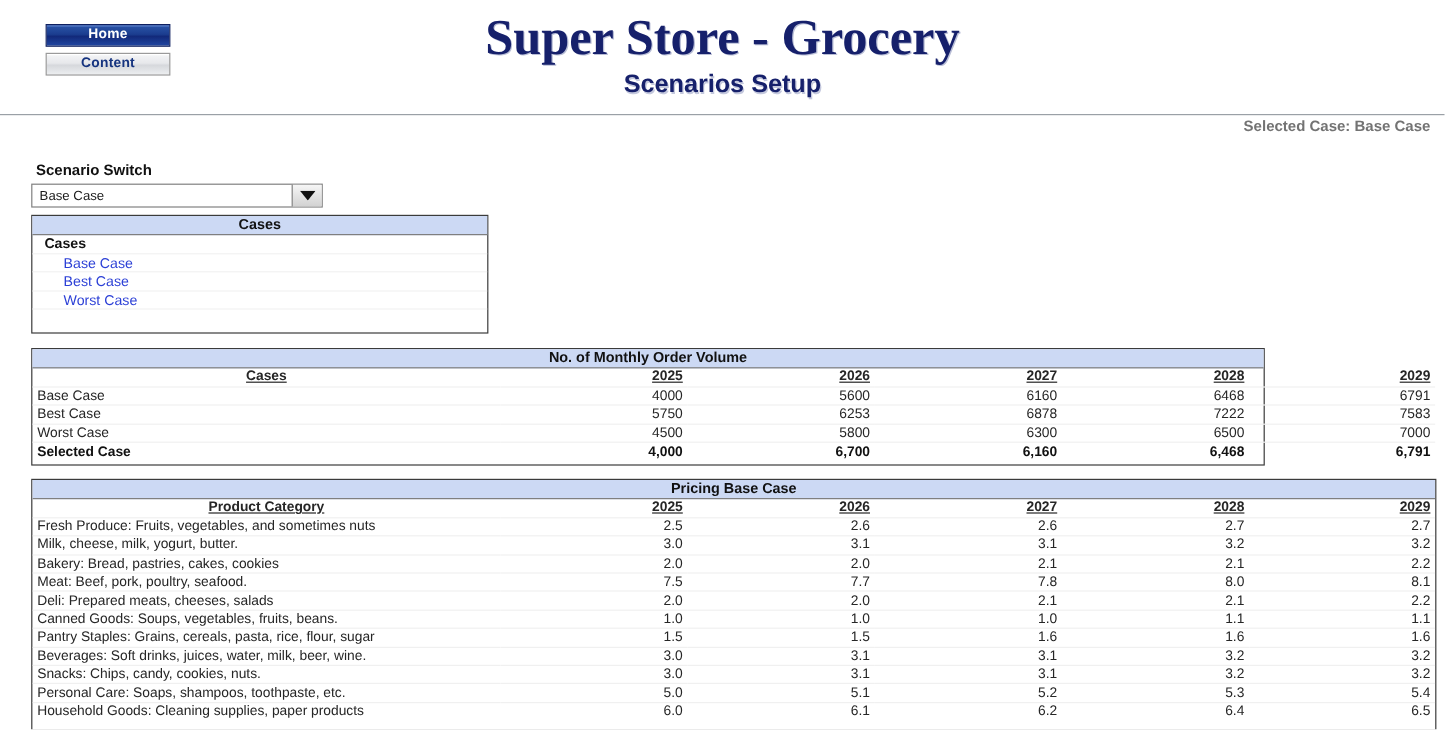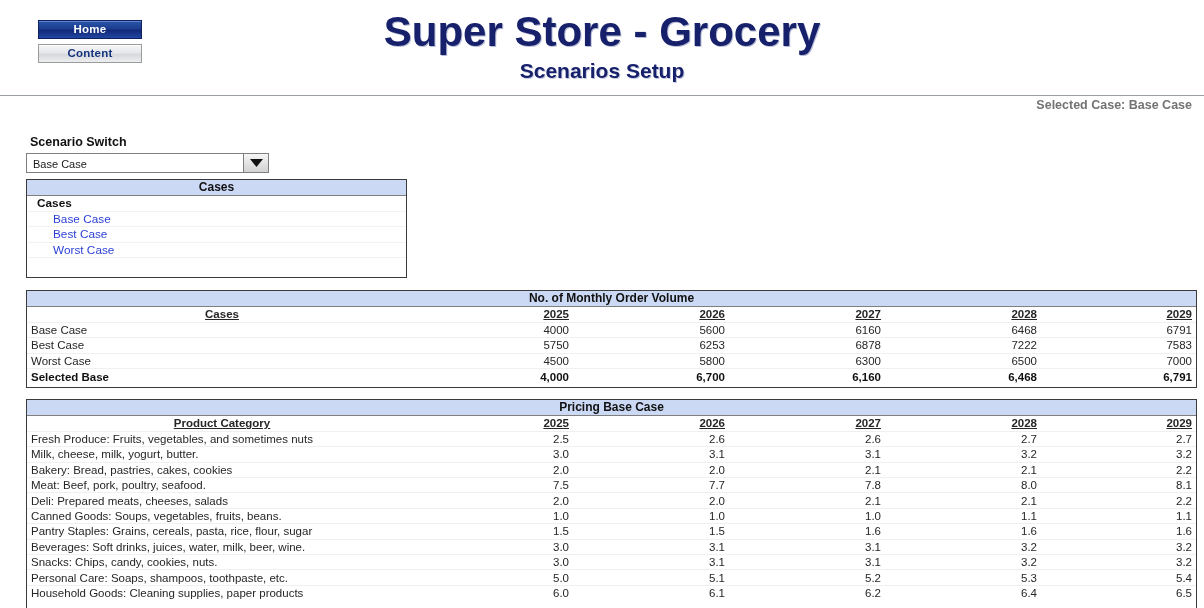--- a/index.html
+++ b/index.html
@@ -68,6 +68,7 @@
     letter-spacing: 0px;
     line-height: 56px;
     text-shadow: 1px 1px 0 #b9bed6;
+    font-family: Liberation Serif, serif;
   }
   .title-sub {
     font-size: 21px;

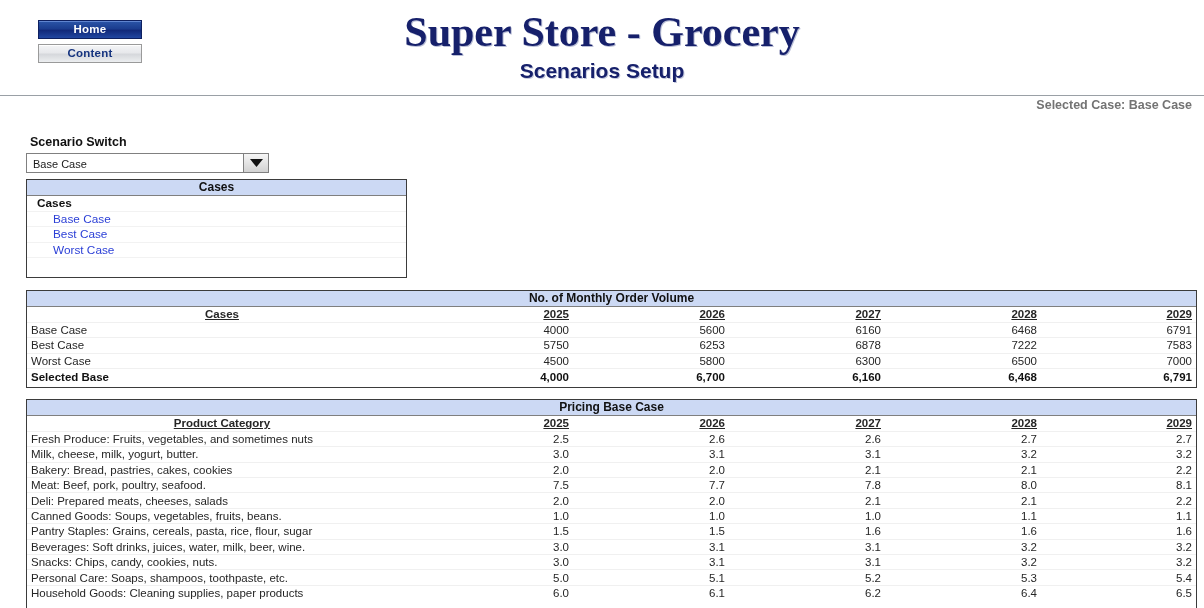--- a/index.html
+++ b/index.html
@@ -176,7 +176,7 @@
   #cases-box .row.blank { border-bottom: none; }
 
   
-  #volume-table { left: 26px; top: 290px; width: 1171px; height: 98px; }
+  #volume-table { left: 26px; top: 290px; width: 1028px; height: 98px; }
   
   #pricing-table { left: 26px; top: 399px; width: 1171px; height: 210px; overflow: hidden; }
 

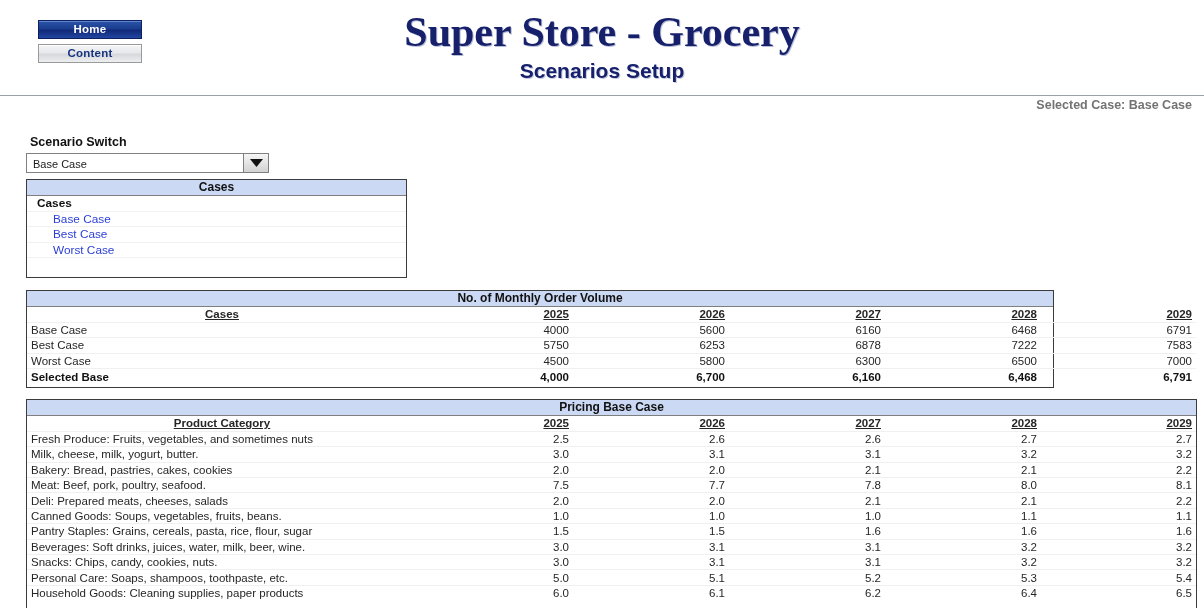--- a/index.html
+++ b/index.html
@@ -269,7 +269,7 @@
             <td class="num blue">7000</td>
           </tr>
           <tr class="bold-row">
-            <td>Selected Base</td>
+            <td>Selected Case</td>
             <td class="num">4,000</td>
             <td class="num">6,700</td>
             <td class="num">6,160</td>

